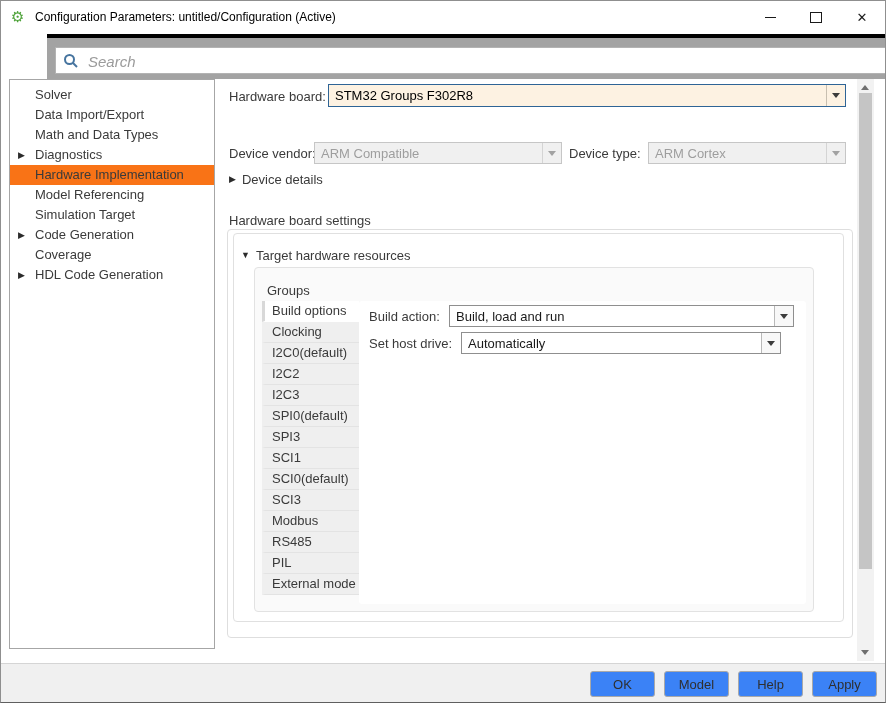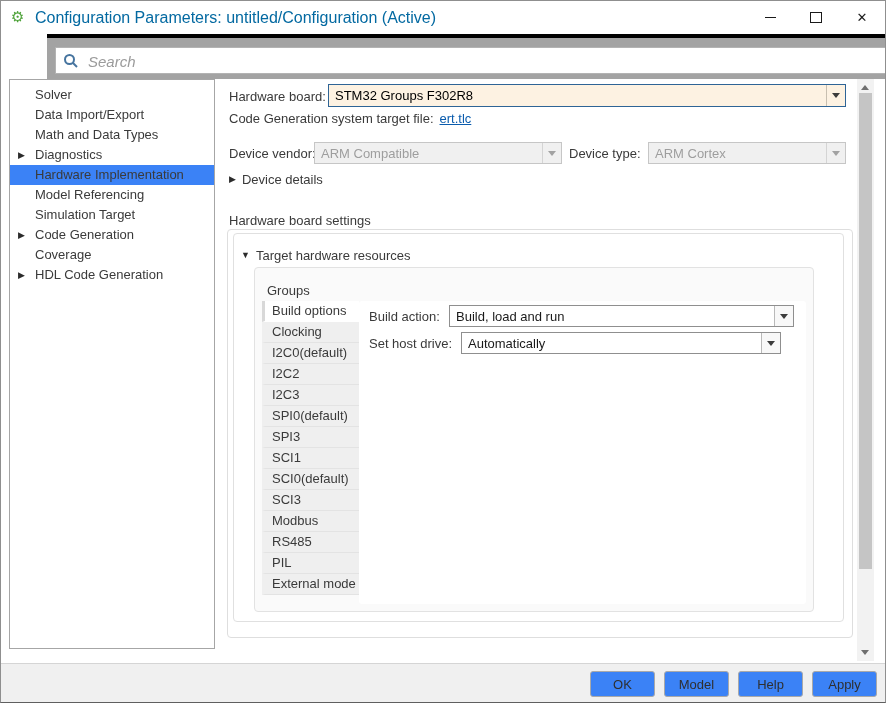--- a/index.html
+++ b/index.html
@@ -12,7 +12,7 @@
   
   .titlebar{position:absolute;left:0;top:0;width:100%;height:33px;background:#ffffff;}
   .app-icon{position:absolute;left:10px;top:8px;font-size:15px;line-height:16px;color:#4fa33b;}
-  .title-text{position:absolute;left:34px;top:0;line-height:33px;font-size:16px;color:#0369a1;white-space:nowrap;}
+  .title-text{position:absolute;left:34px;top:0;line-height:33px;font-size:12px;color:#000000;white-space:nowrap;}
   .win-controls{position:absolute;right:0;top:0;height:33px;display:flex;}
   .win-btn{width:46px;height:33px;display:flex;align-items:center;justify-content:center;}
   .glyph-min{display:block;width:11px;border-top:1px solid #1a1a1a;}

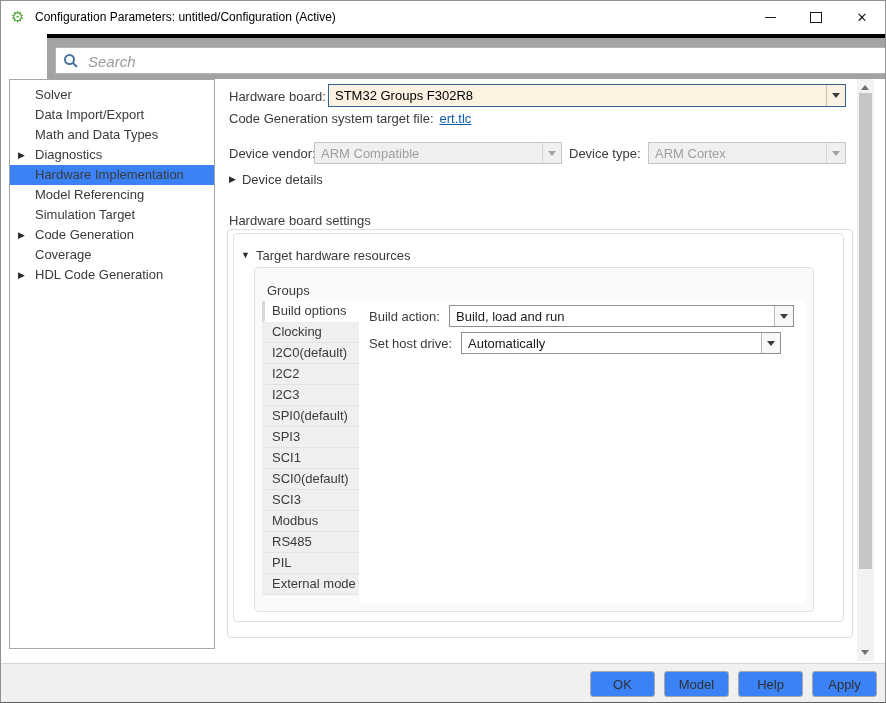--- a/index.html
+++ b/index.html
@@ -120,10 +120,6 @@
       </span>
   </div>
 
-  <div class="row-flex" style="left:228px;top:107px;height:20px;">
-    <span>Code Generation system target file:</span>
-    <span class="link">ert.tlc</span>
-  </div>
 
   <span class="lbl" style="left:228px;top:145px;">Device vendor:</span>
   <div class="dd disabled" style="left:313px;top:141px;width:248px;height:22px;">

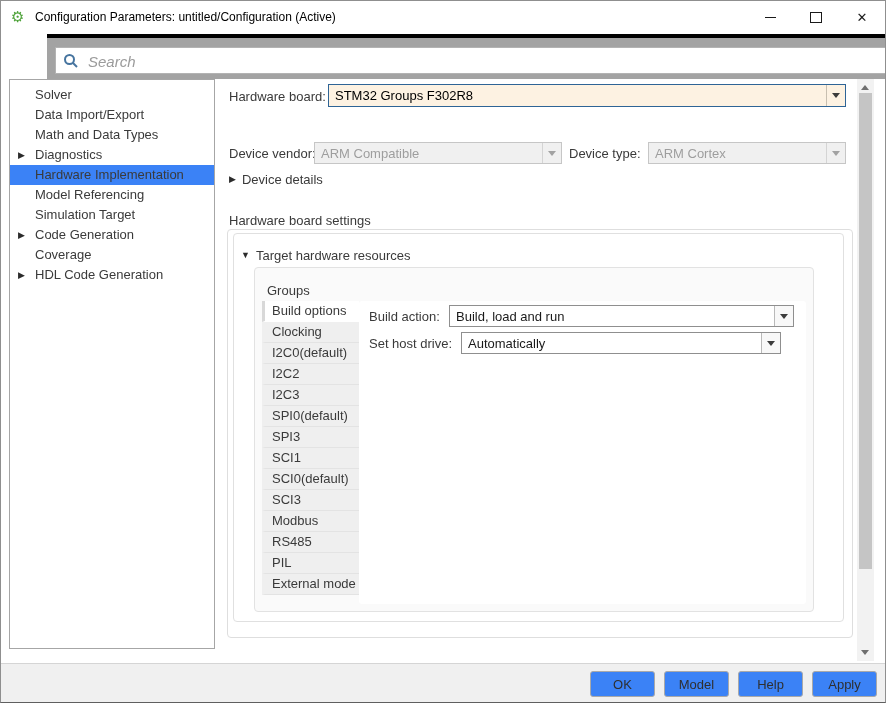--- a/index.html
+++ b/index.html
@@ -31,7 +31,7 @@
     border:1px solid #a6a6a6;background:#ffffff;padding-top:5px;}
   .sitem{position:relative;height:20px;line-height:20px;padding-left:25px;font-size:13px;color:#3a3a3a;white-space:nowrap;cursor:default;}
   .sitem .exp{position:absolute;left:8px;top:0;width:12px;text-align:left;}
-  .sitem.sel{background:#3b82f6;}
+  .sitem.sel{background:#f97316;}
   .exp{font-size:9px;color:#2b2b2b;line-height:20px;}
   
   .lbl{position:absolute;font-size:13px;color:#3a3a3a;white-space:nowrap;}

